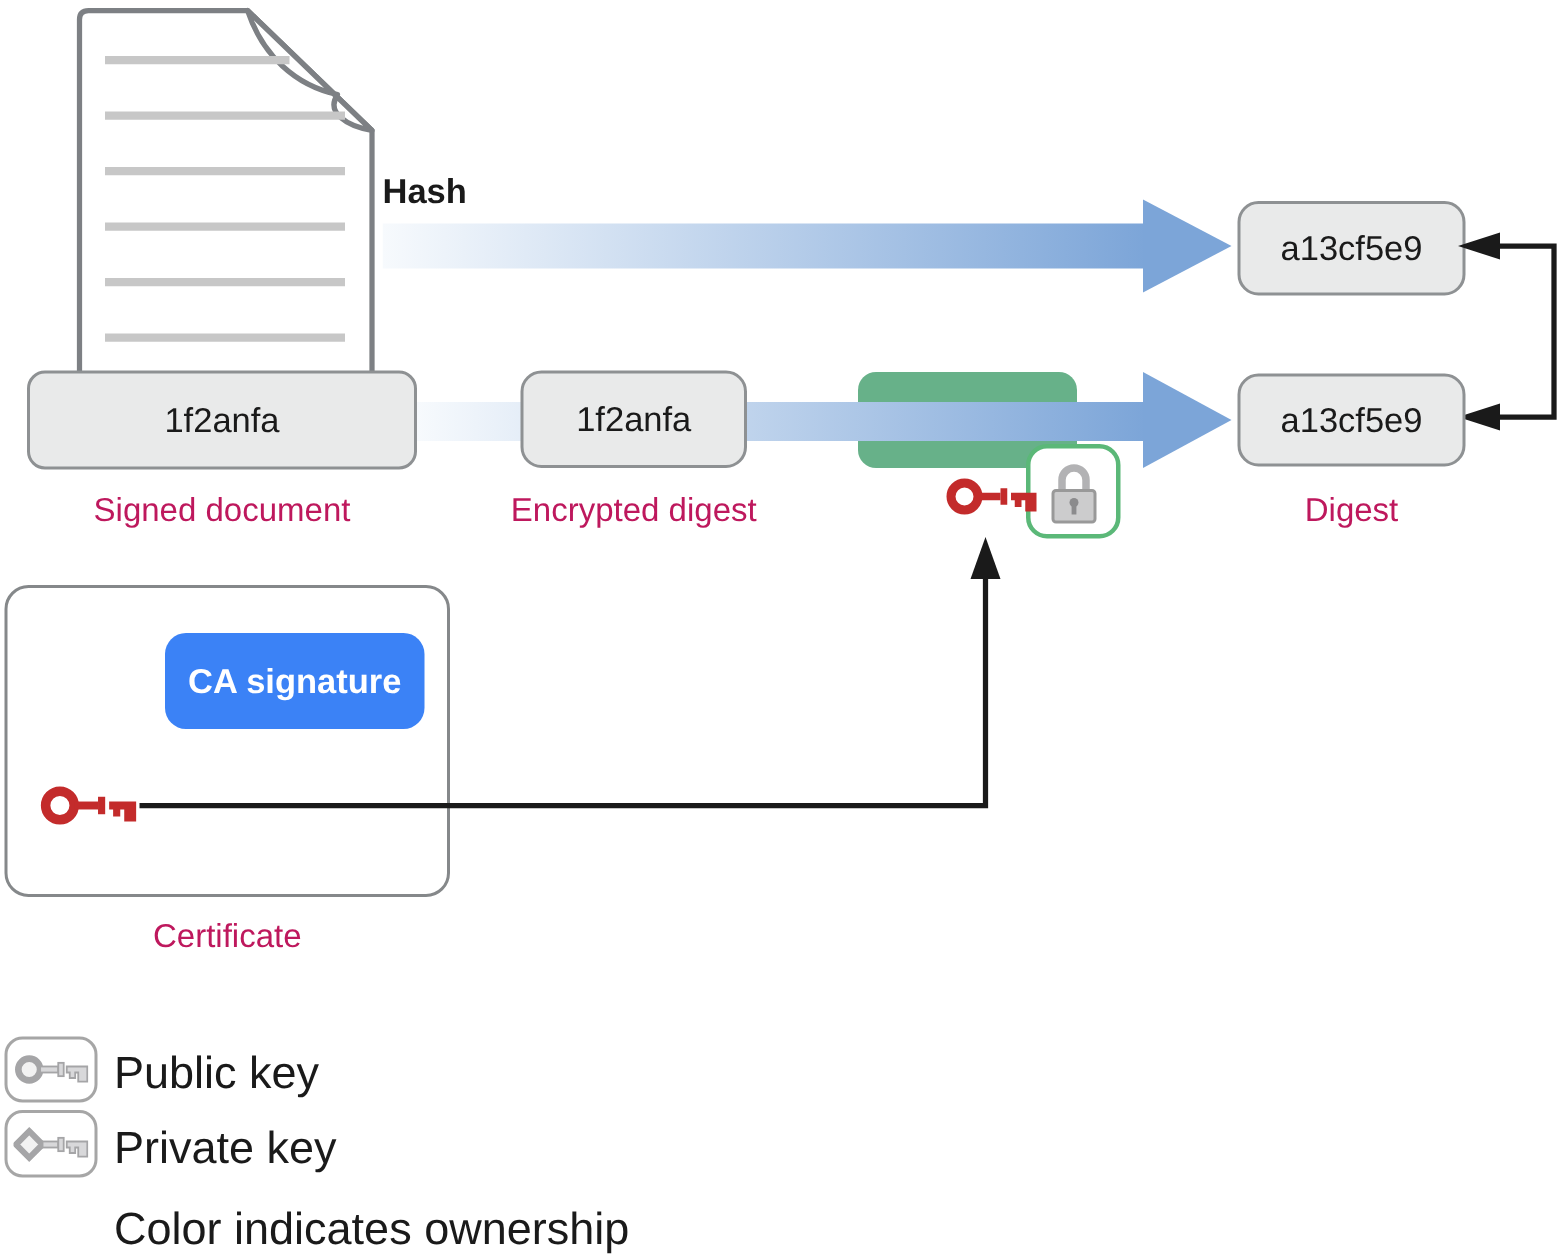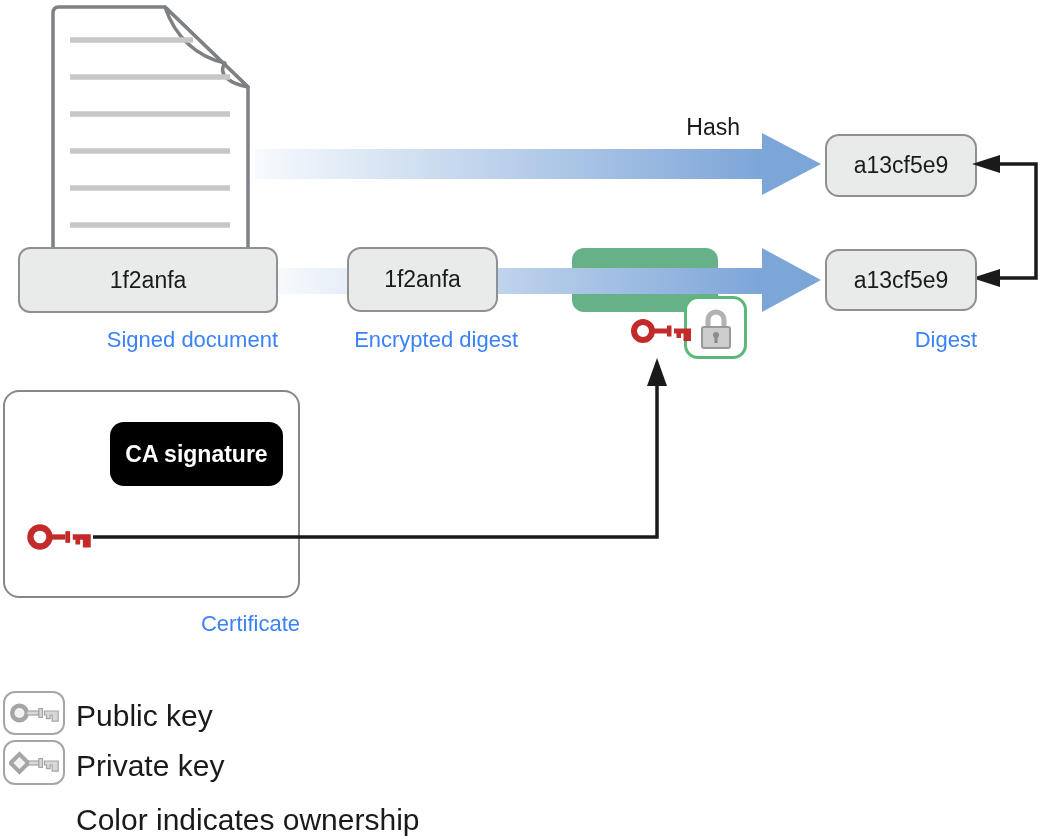--- a/index.html
+++ b/index.html
@@ -15,7 +15,7 @@
   }
   .r12{border-radius:12px;} .r14{border-radius:14px;text-align:center;}
   .lbl{position:absolute;font-size:22px;color:#3b82f6;text-align:right;}
-  .hash-lbl{position:absolute;font-size:23px;font-weight:normal;text-align:right;}
+  .hash-lbl{position:absolute;font-size:23px;font-weight:bold;text-align:left;}
   .green-box{position:absolute;background:#67b189;border-radius:12px;}
   .lock-badge{
     position:absolute;background:#ffffff;border:3px solid #5bb878;border-radius:14px;

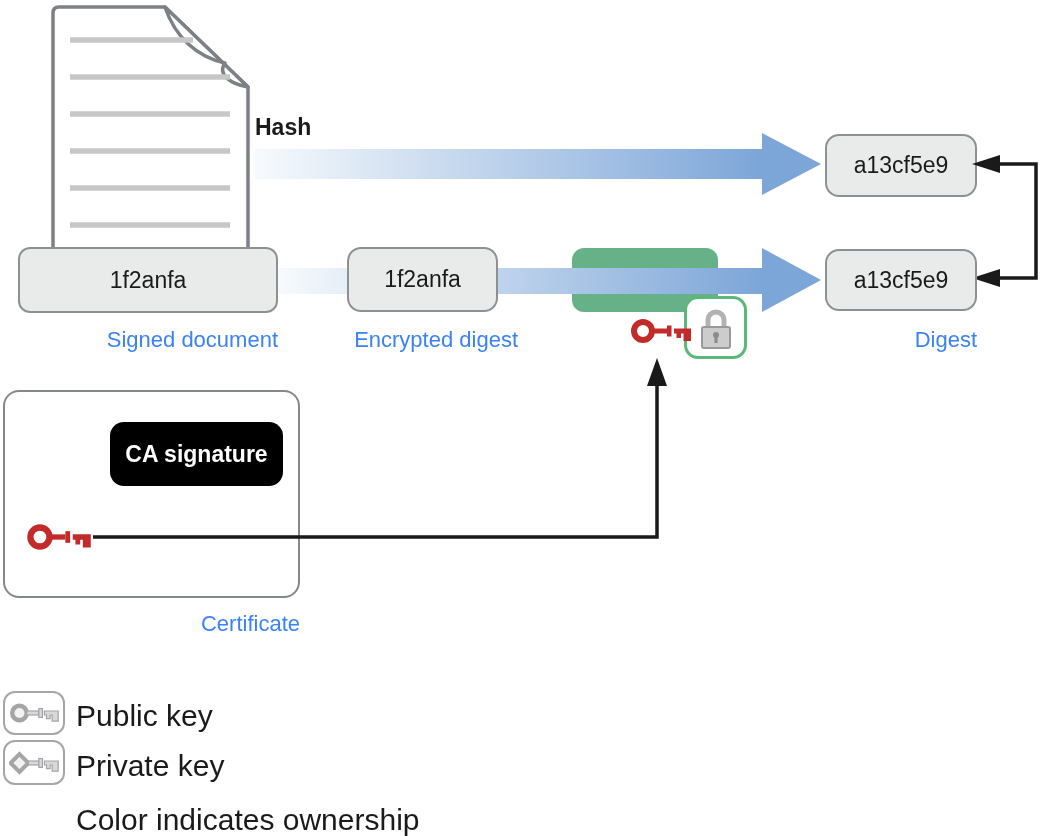--- a/index.html
+++ b/index.html
@@ -14,7 +14,7 @@
     font-size:23px;color:#1a1a1a;box-sizing:border-box;
   }
   .r12{border-radius:12px;} .r14{border-radius:14px;text-align:center;}
-  .lbl{position:absolute;font-size:22px;color:#3b82f6;text-align:right;}
+  .lbl{position:absolute;font-size:22px;color:#be185d;text-align:center;}
   .hash-lbl{position:absolute;font-size:23px;font-weight:bold;text-align:left;}
   .green-box{position:absolute;background:#67b189;border-radius:12px;}
   .lock-badge{

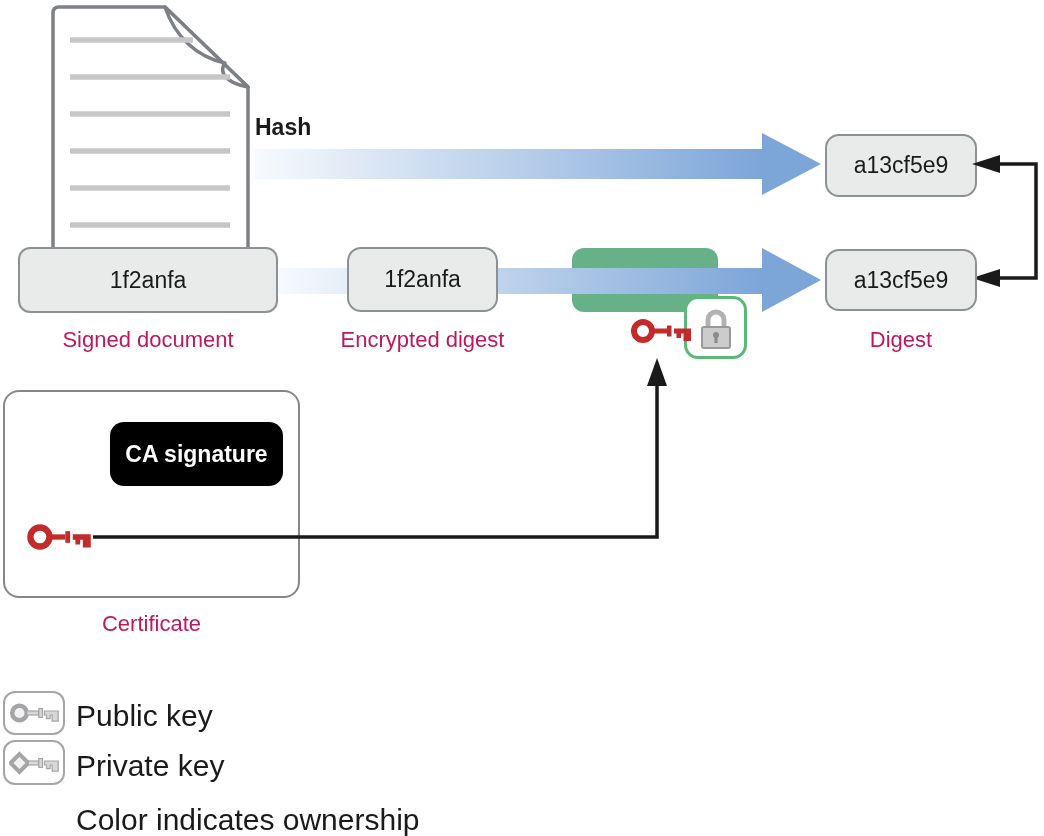--- a/index.html
+++ b/index.html
@@ -26,7 +26,7 @@
     box-sizing:border-box;
   }
   .ca-box{
-    position:absolute;background:#000000;border-radius:14px;color:#ffffff;
+    position:absolute;background:#3b82f6;border-radius:14px;color:#ffffff;
     font-size:23px;font-weight:bold;display:flex;align-items:center;justify-content:center;
   }
   .legend-badge{

